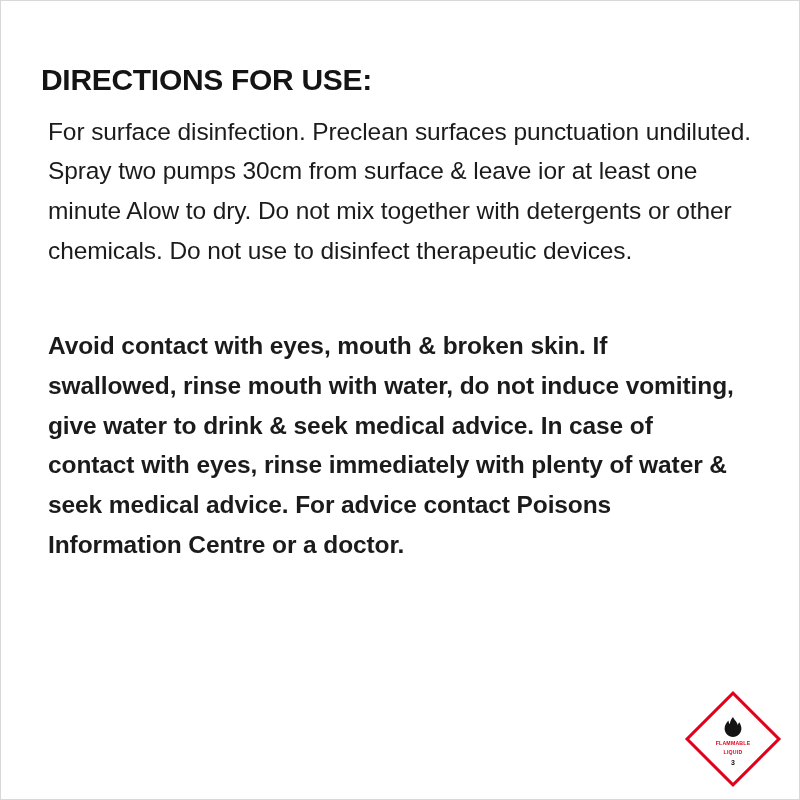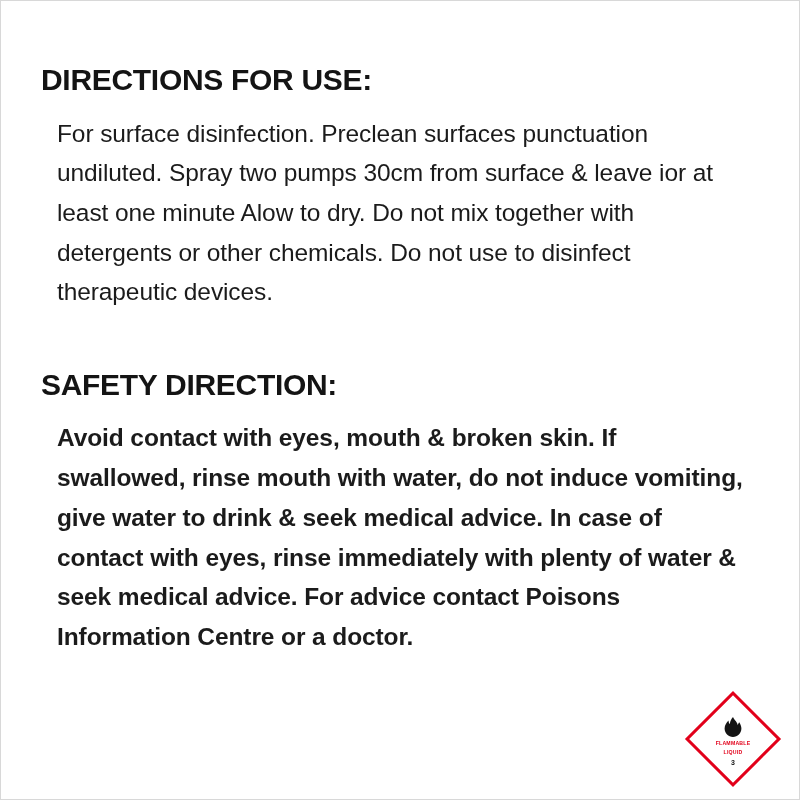--- a/index.html
+++ b/index.html
@@ -38,7 +38,7 @@
     font-size: 24.5px;
     line-height: 1.62;
     color: #1b1b1b;
-    margin: 16px;
+    margin: 7px;
     letter-spacing: -0.1px;
   }
   #directions-section {

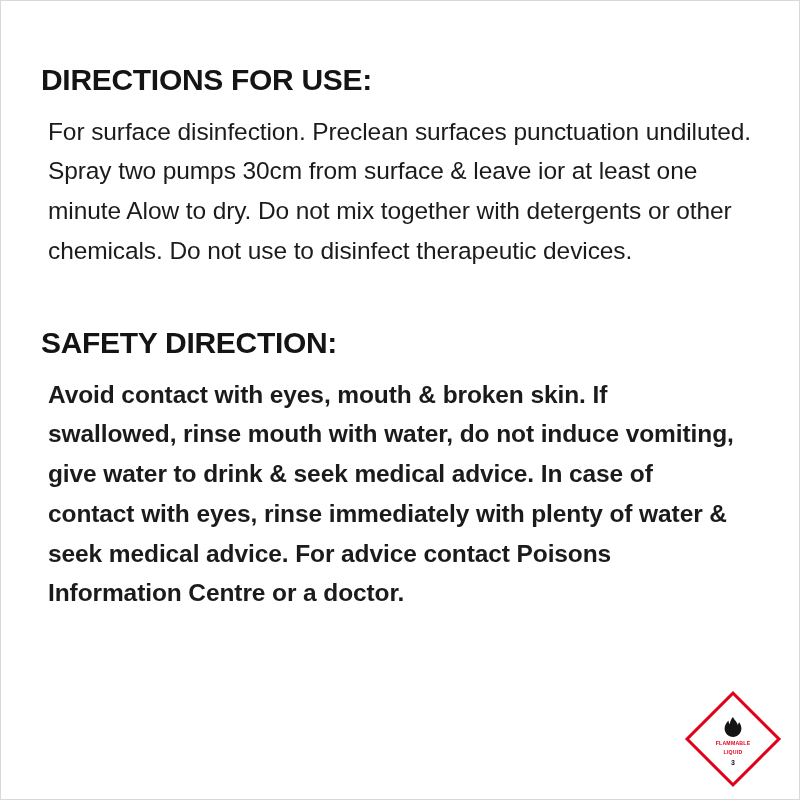--- a/index.html
+++ b/index.html
@@ -114,7 +114,6 @@
   </div>
 
   <div class="section" id="safety-section">
-    <h1 class="section-heading">SAFETY DIRECTION:</h1>
     <p class="section-body">Avoid contact with eyes, mouth &amp; broken skin. If swallowed, rinse mouth with water, do not induce vomiting, give water to drink &amp; seek medical advice. In case of contact with eyes, rinse immediately with plenty of water &amp; seek medical advice. For advice contact Poisons Information Centre or a doctor.</p>
   </div>
 

